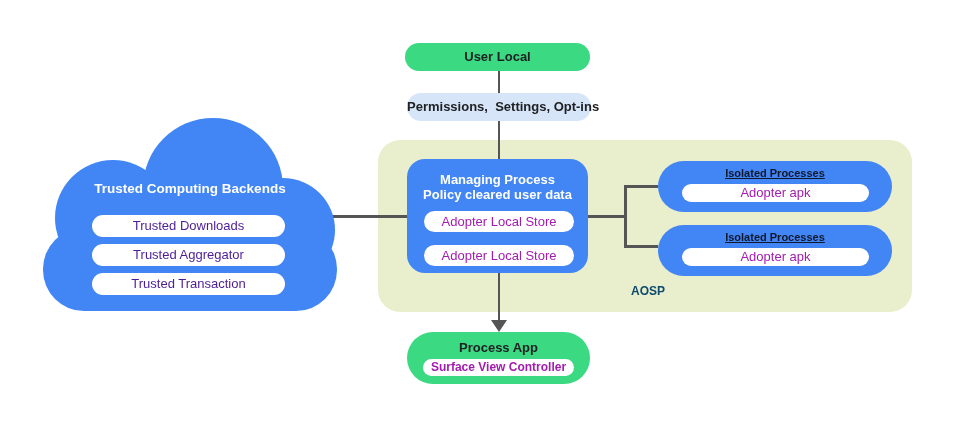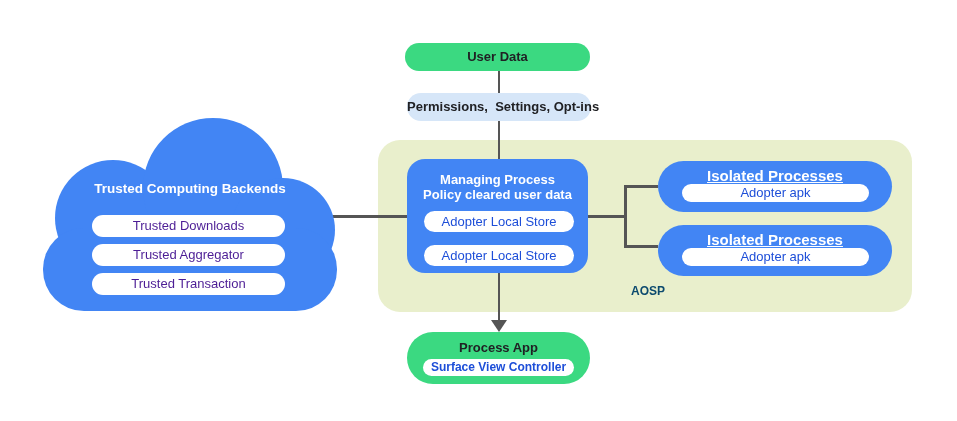--- a/index.html
+++ b/index.html
@@ -107,7 +107,7 @@
     <div class="cloud-item" style="top:155px;">Trusted Transaction</div>
   </div>
 
-  <div id="user-data" class="abs node pill-green" style="border-radius:14px;">User Data</div>
+  <div id="user-data" class="abs node pill-green" style="border-radius:14px;">User Local</div>
 
   <div id="permissions" class="abs node pill-paleblue">Permissions,  Settings, Opt-ins</div>
 

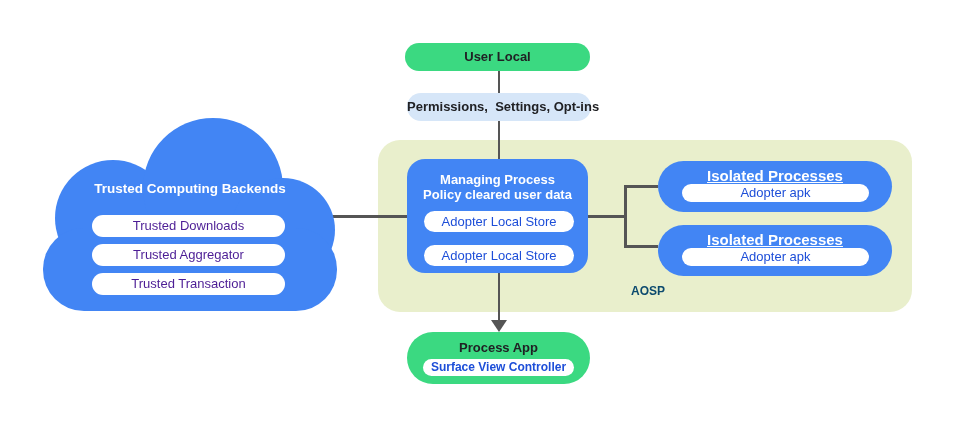--- a/index.html
+++ b/index.html
@@ -54,7 +54,7 @@
   }
   .iso-title{
     position:absolute;left:0;top:6px;width:100%;text-align:center;
-    color:#ffffff;font-weight:bold;font-size:15px;
+    color:#0f172a;font-weight:bold;font-size:11px;
     text-decoration:underline;
   }
   

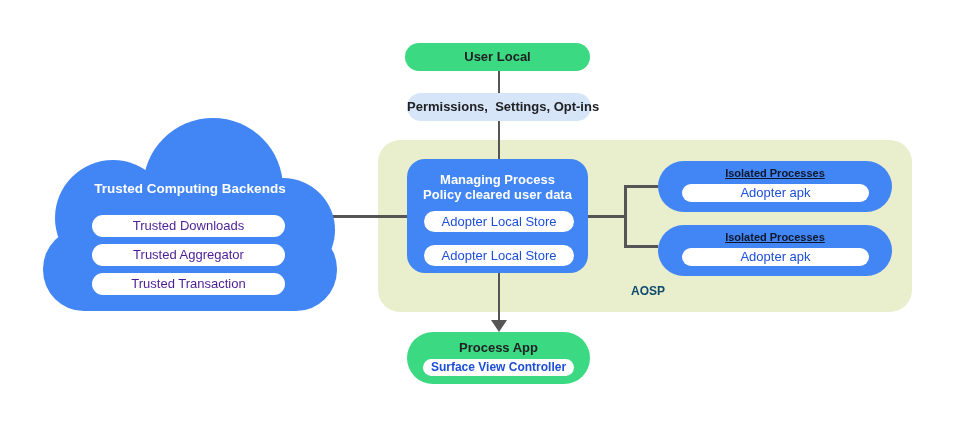--- a/index.html
+++ b/index.html
@@ -27,7 +27,7 @@
   }
   .white-pill{
     position:absolute;background:#ffffff;border-radius:99px;
-    color:#1d4ed8;text-align:center;font-size:13px;
+    color:#a21caf;text-align:center;font-size:13px;
   }
   .blue-fill{background:#4285f4;}
   

